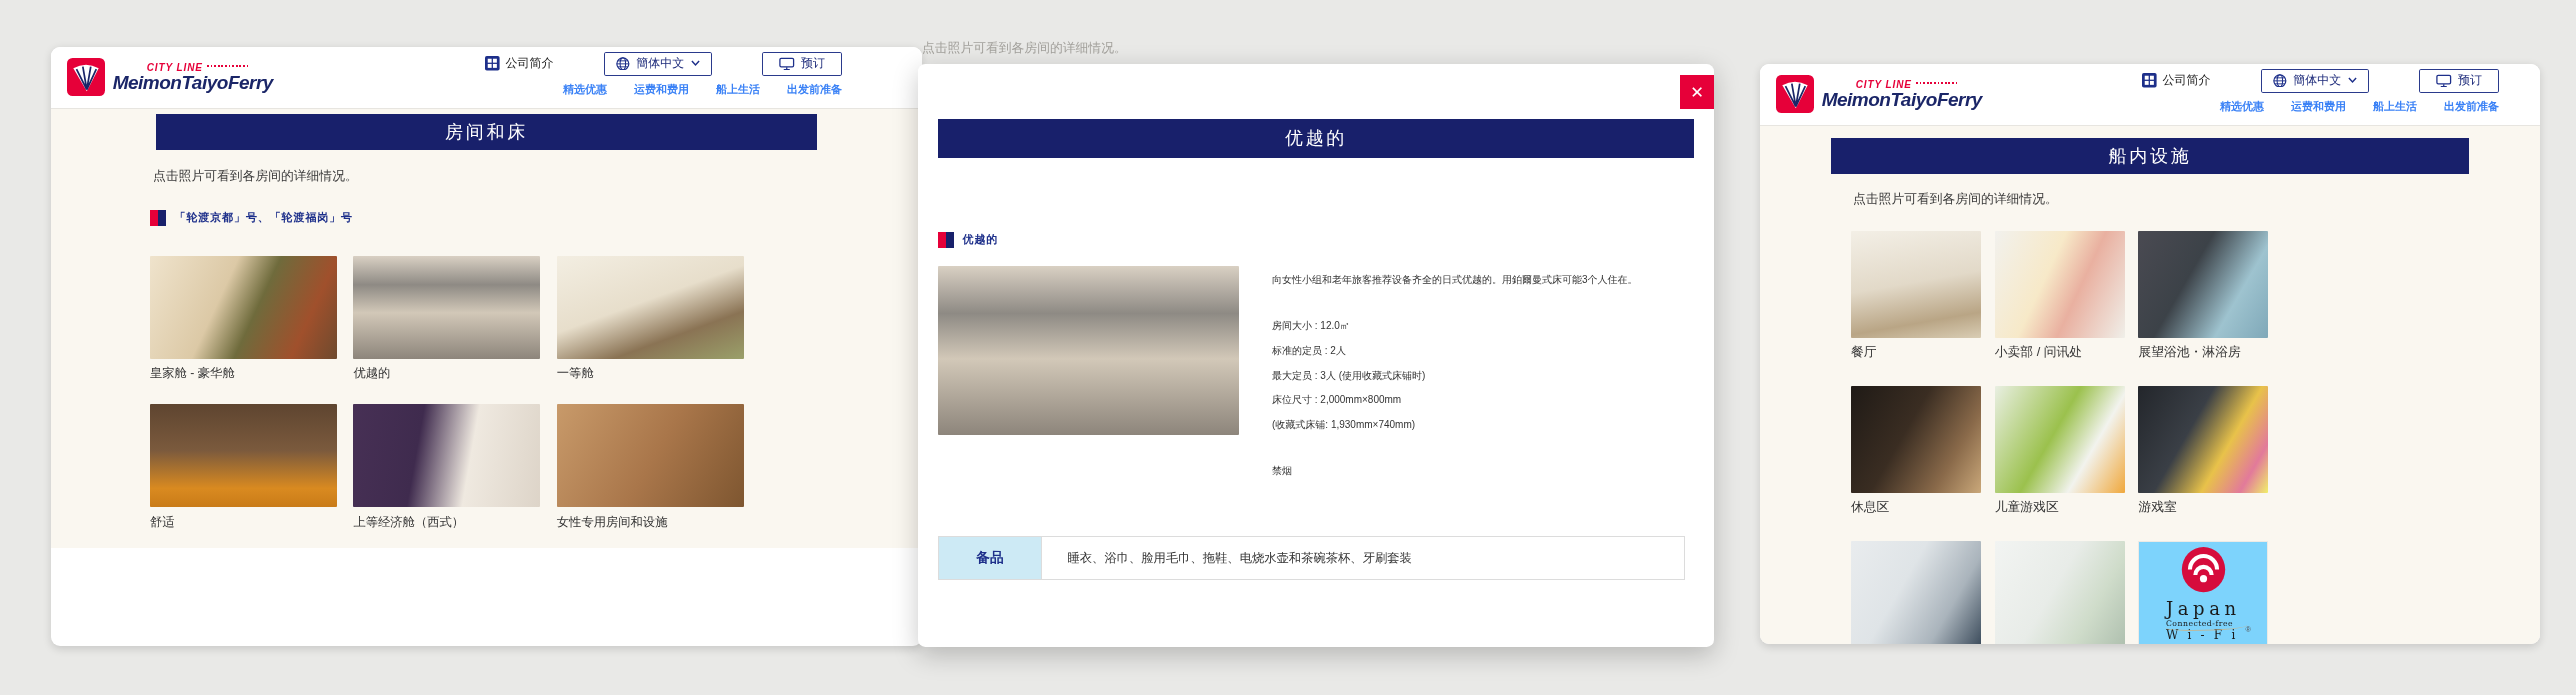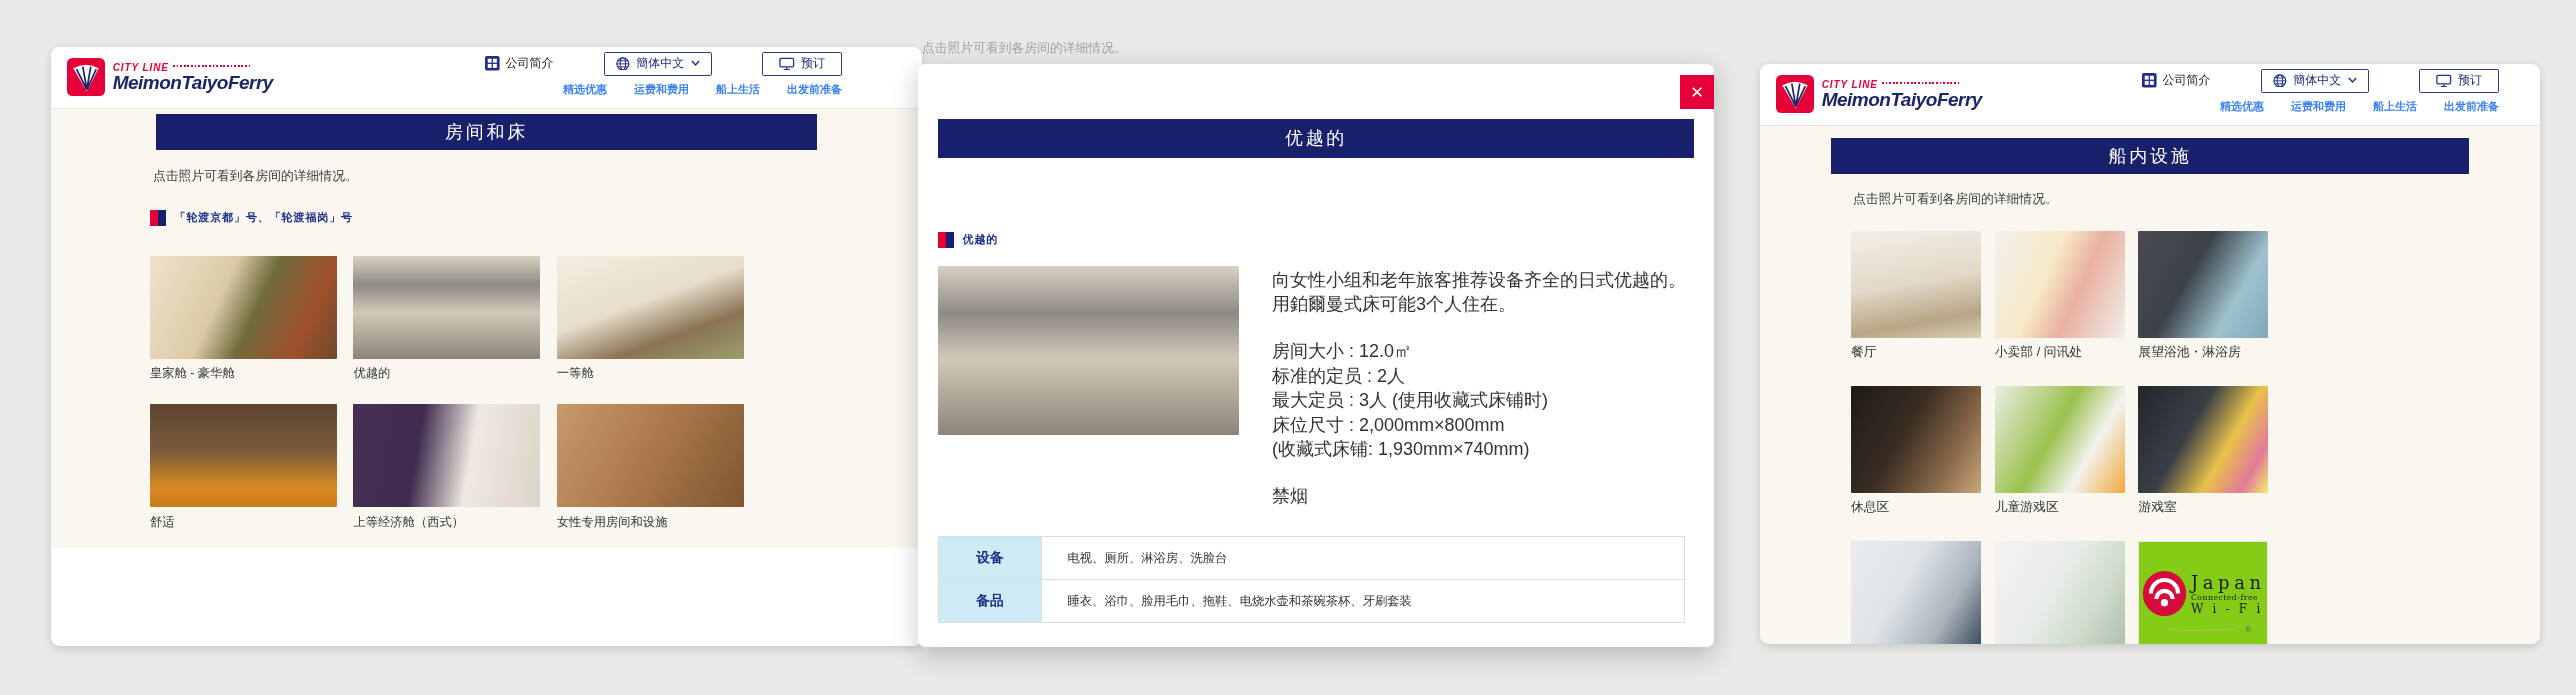--- a/index.html
+++ b/index.html
@@ -33,6 +33,7 @@
   .cityline {
     color:#e60039; font-style:italic; font-weight:bold; font-size:10px; letter-spacing:0.9px;
     white-space:nowrap;
+    margin-left:34px;
   }
   .squiggle { flex:1; height:2.7px; margin-top:-1.8px;
     background:repeating-linear-gradient(90deg,#e60039 0 1.8px,transparent 1.8px 3.6px); }

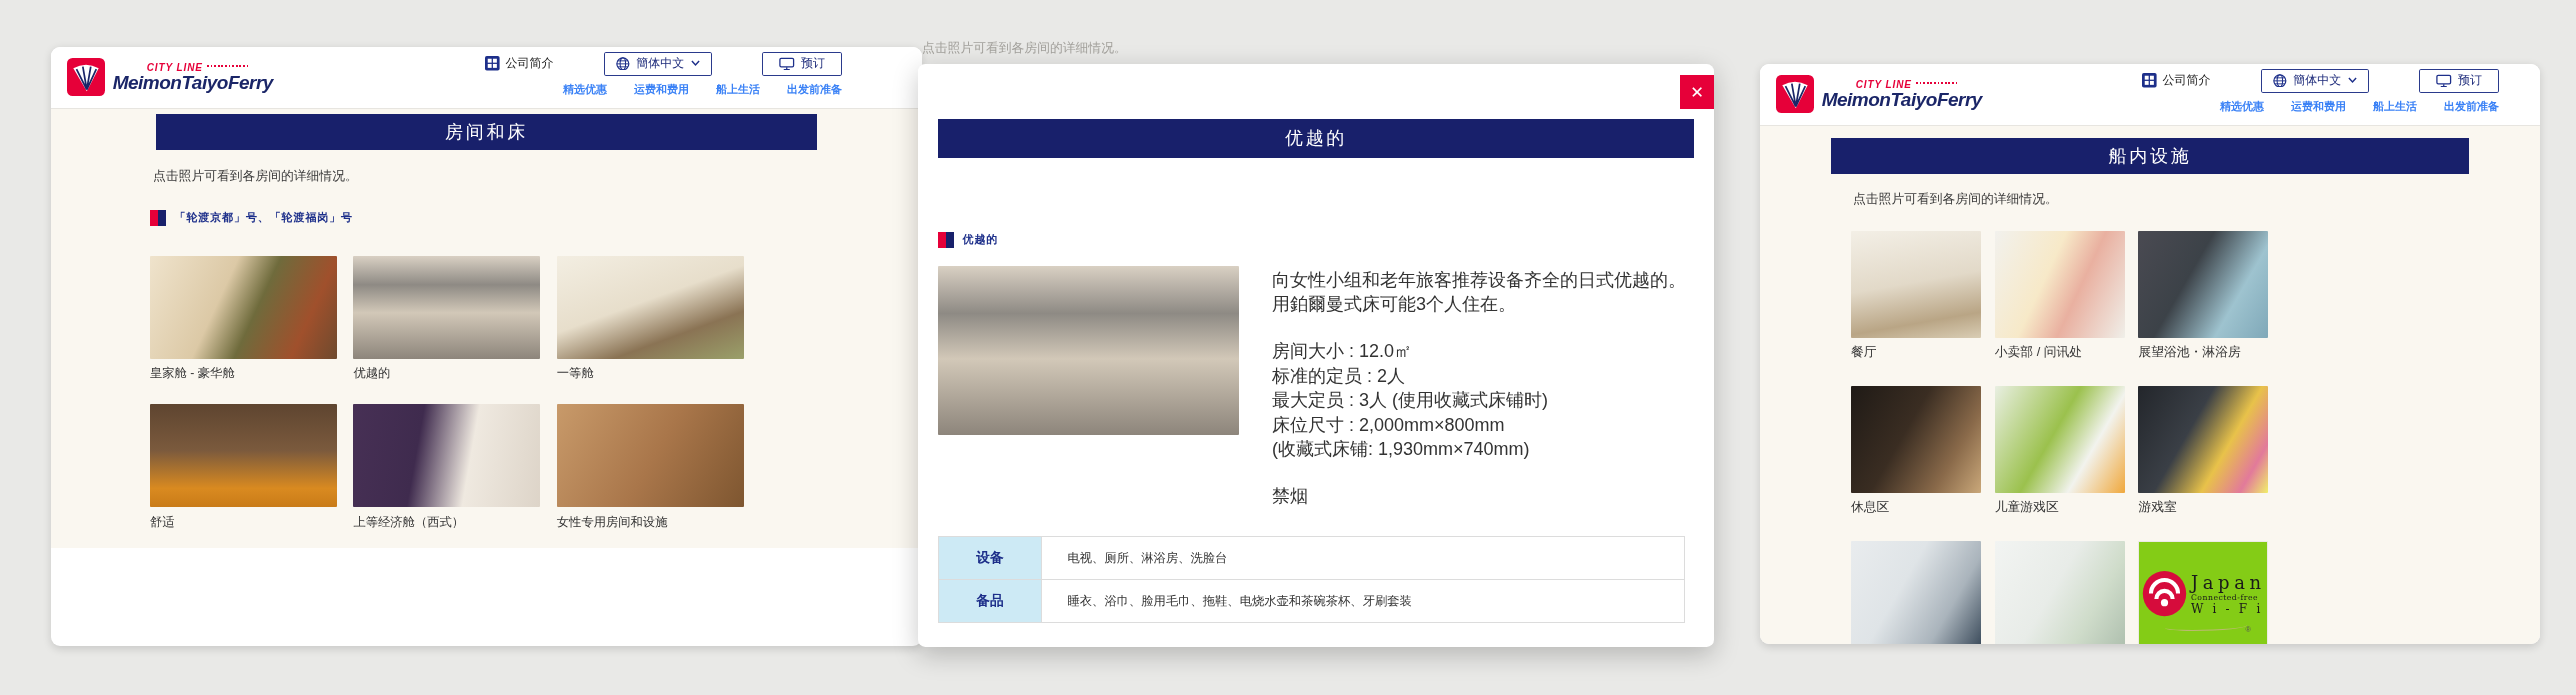--- a/index.html
+++ b/index.html
@@ -129,7 +129,7 @@
   .modal .section-heading { left:20px; top:168px; }
   .modal-body { position:absolute; top:202px; left:20px; right:25.5px; display:flex; gap:33px; }
   .modal-photo { width:301px; height:169px; flex:0 0 301px; }
-  .modal-textcol { flex:1; font-size:18px; line-height:24.6px; color:#333; padding-top:1.8px; }
+  .modal-textcol { flex:1; font-size:10px; line-height:24.6px; color:#333; padding-top:1.8px; }
   .specs { list-style:none; margin-top:22px; }
   .no-smoking { margin-top:22px; }
   .spec-table {

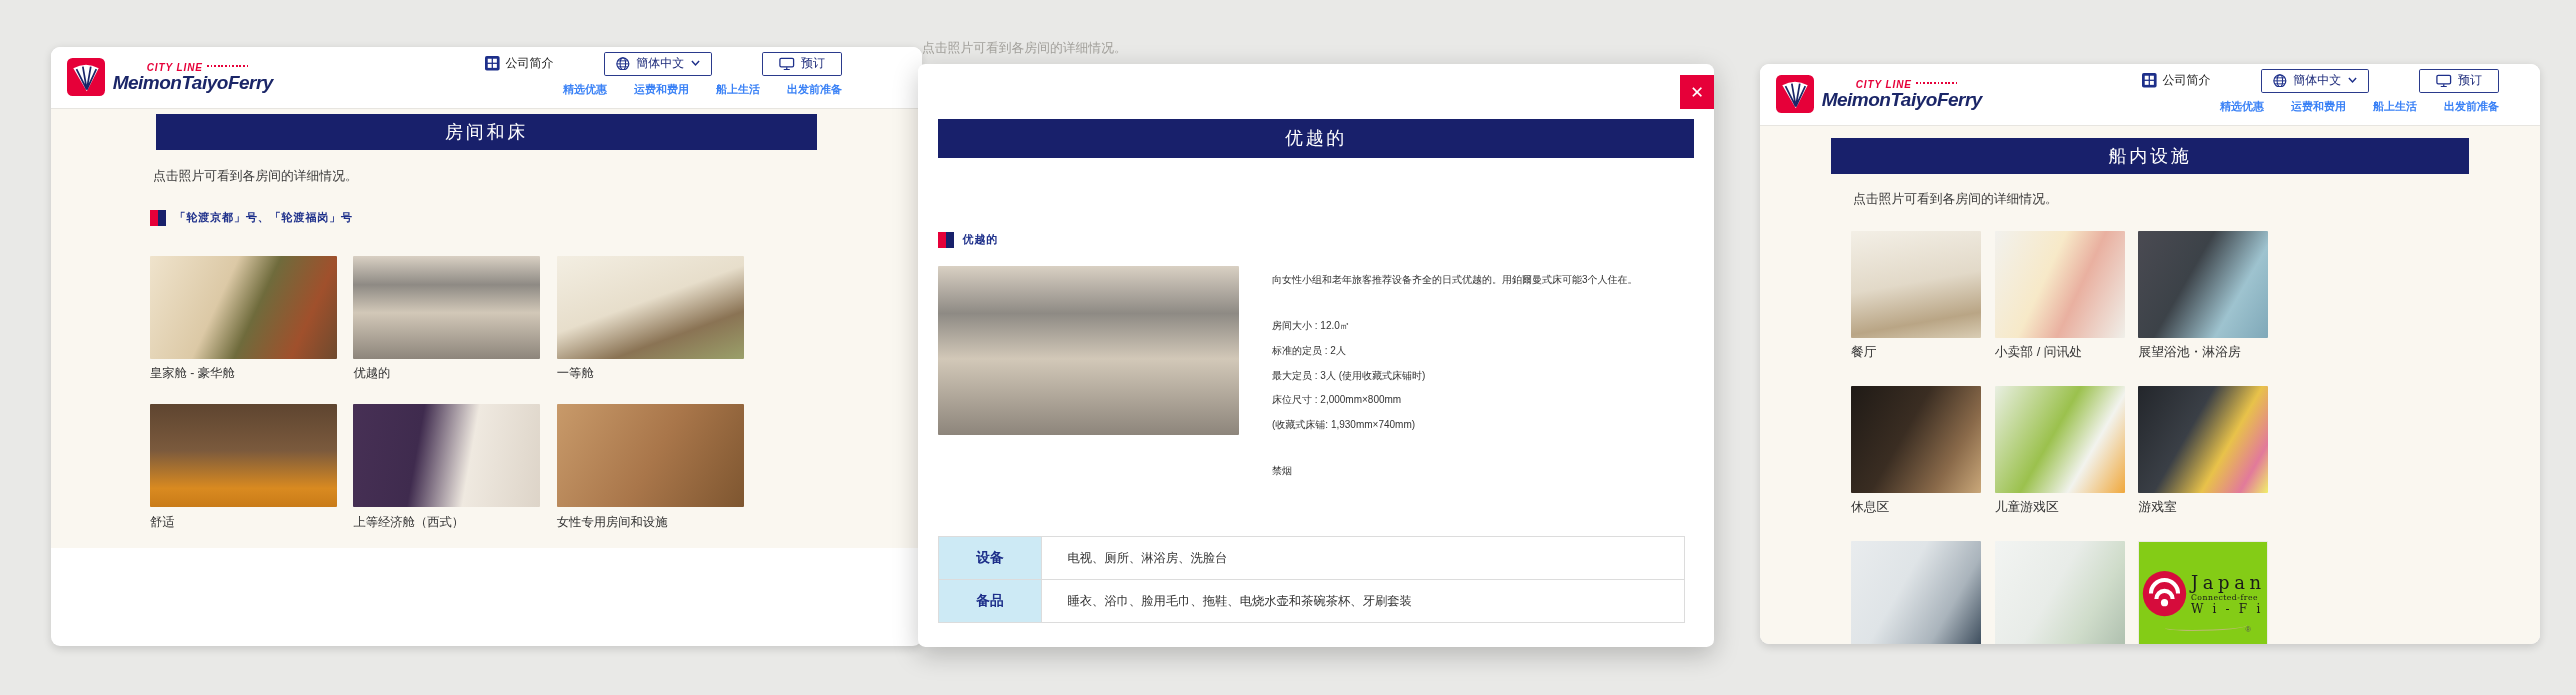--- a/index.html
+++ b/index.html
@@ -279,10 +279,6 @@
   </div>
   <table class="spec-table">
     <tbody>
-        <tr>
-      <th>设备</th>
-      <td>电视、厕所、淋浴房、洗脸台</td>
-    </tr>
     <tr>
       <th>备品</th>
       <td>睡衣、浴巾、脸用毛巾、拖鞋、电烧水壶和茶碗茶杯、牙刷套装</td>

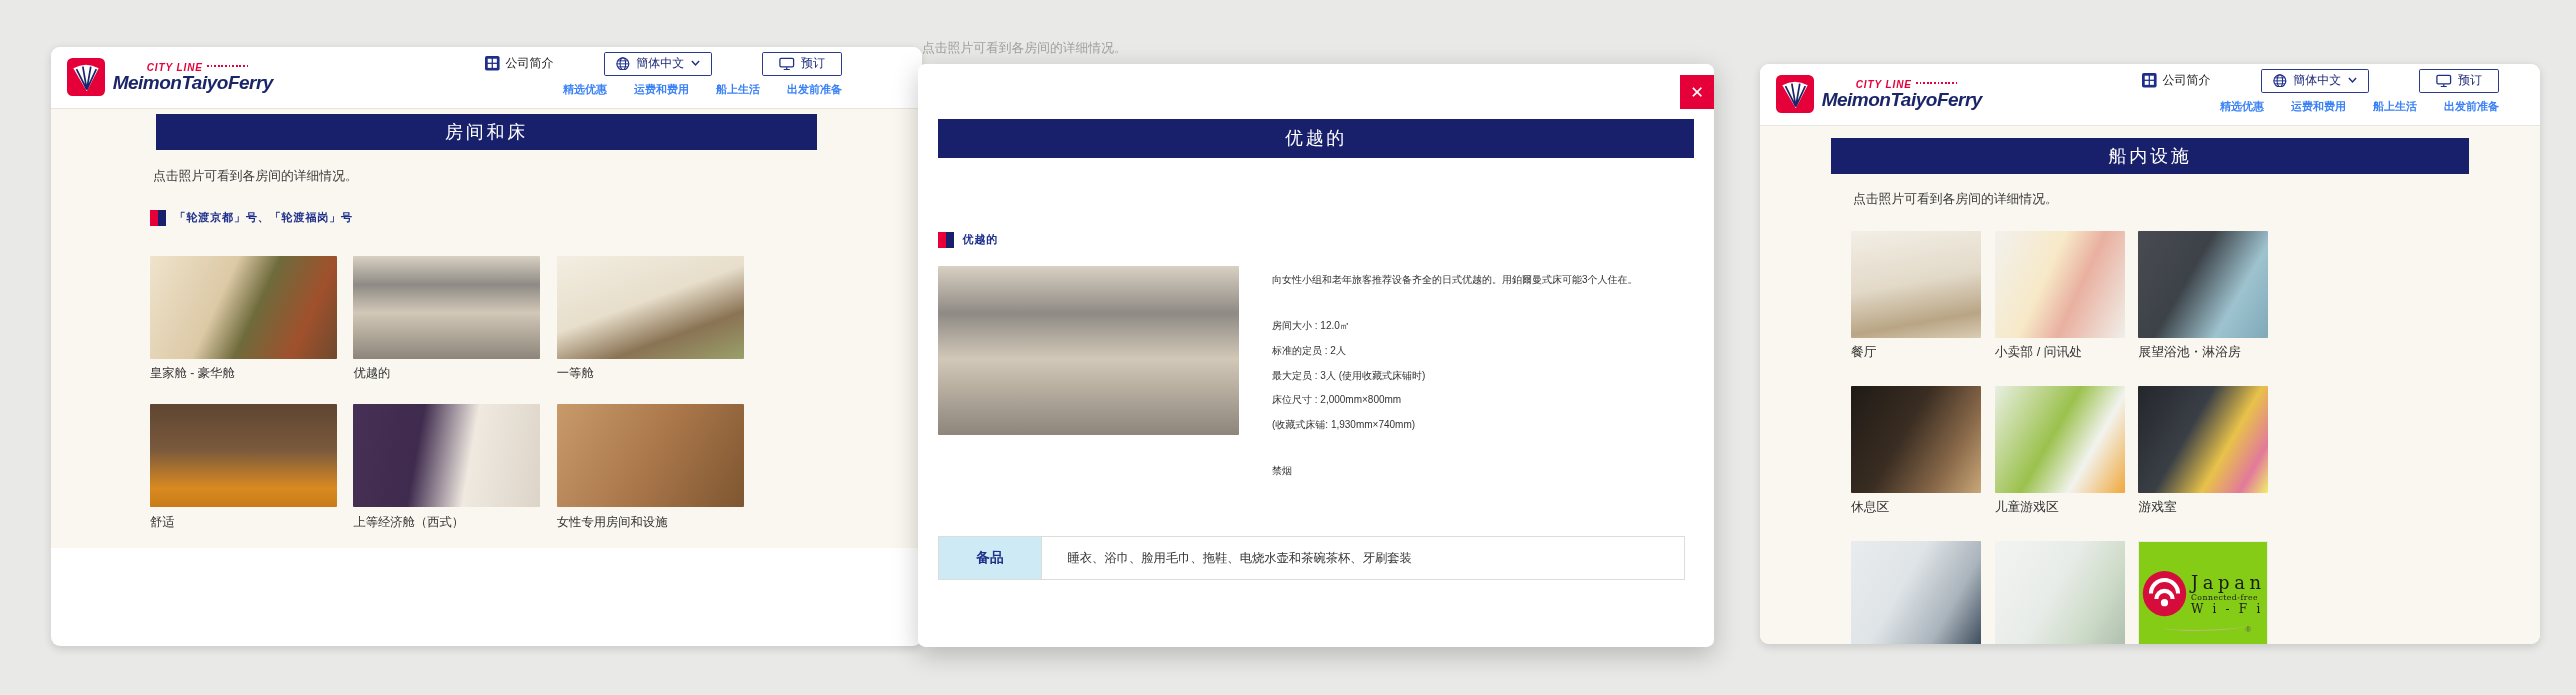--- a/index.html
+++ b/index.html
@@ -148,9 +148,10 @@
 
   
   .wifi-card {
-    width:100%; height:107px; background:#84cc16; border:0.9px solid #eceae5;
+    width:100%; height:107px; background:#7dd3fc; border:0.9px solid #eceae5;
     display:flex; align-items:center; justify-content:center; gap:3px;
     position:relative;
+    flex-direction:column;
   }
   .wifi-text { font-family:"DejaVu Serif","Liberation Serif",serif; color:#1a1a1a; text-align:left; }
   .wifi-l1 { font-size:18px; letter-spacing:4.6px; }

